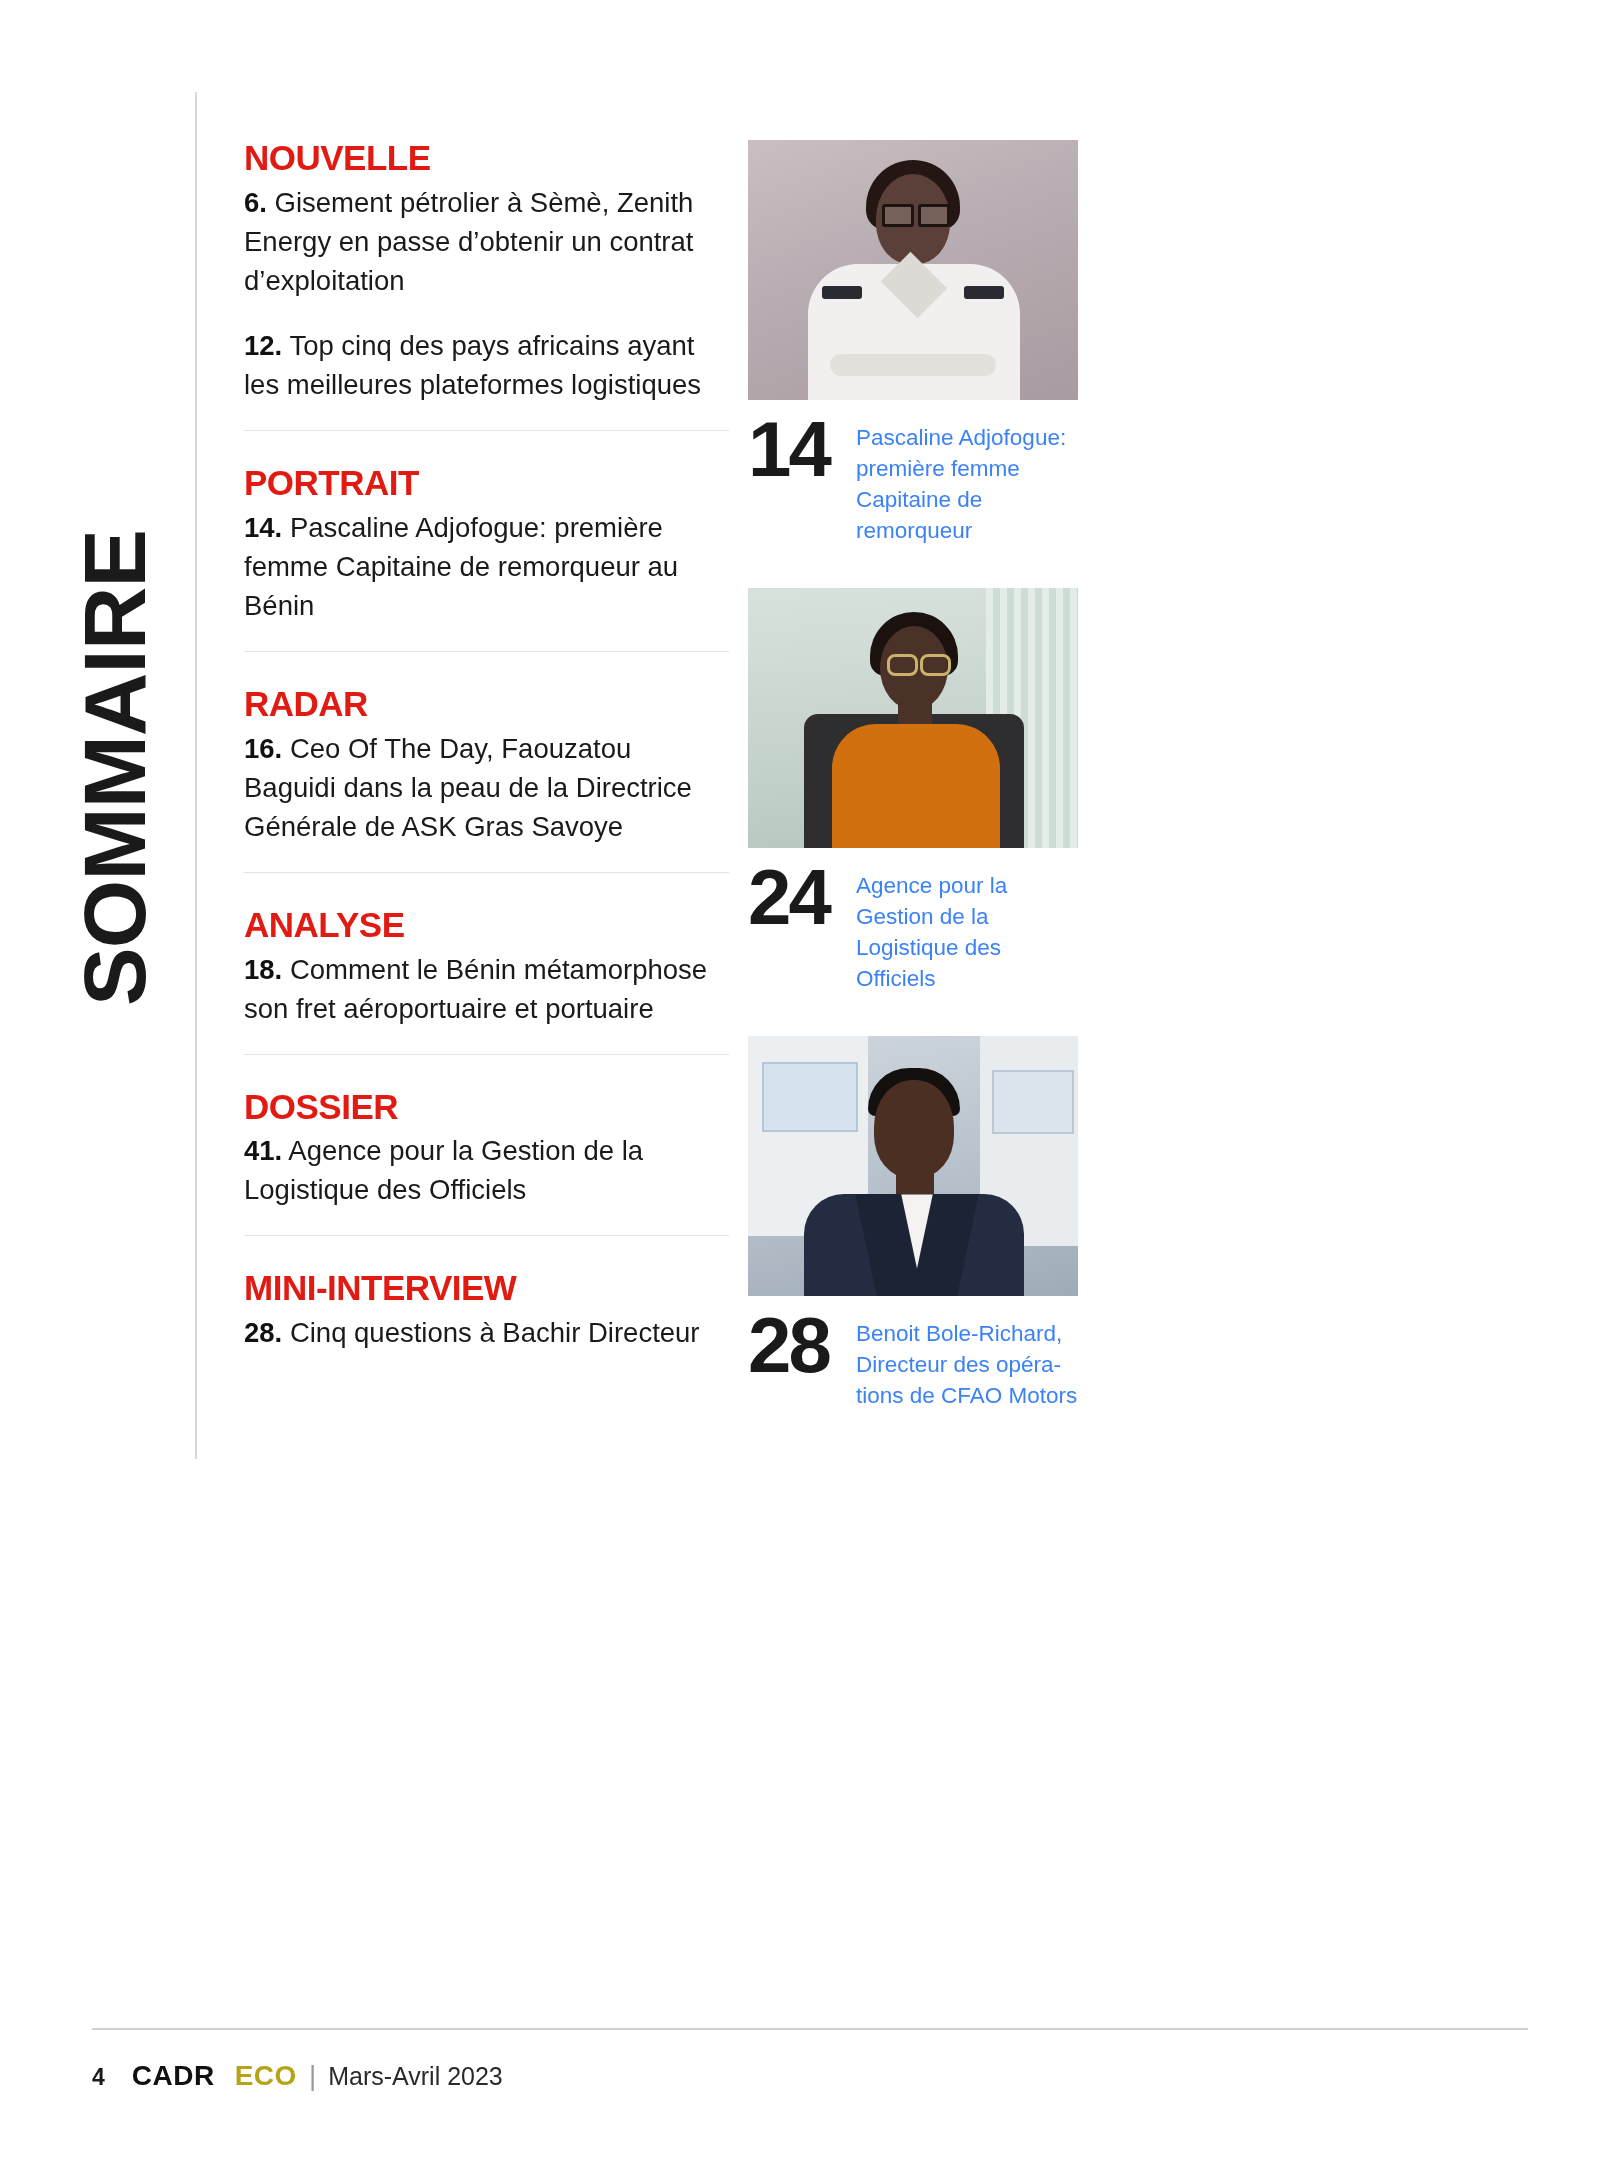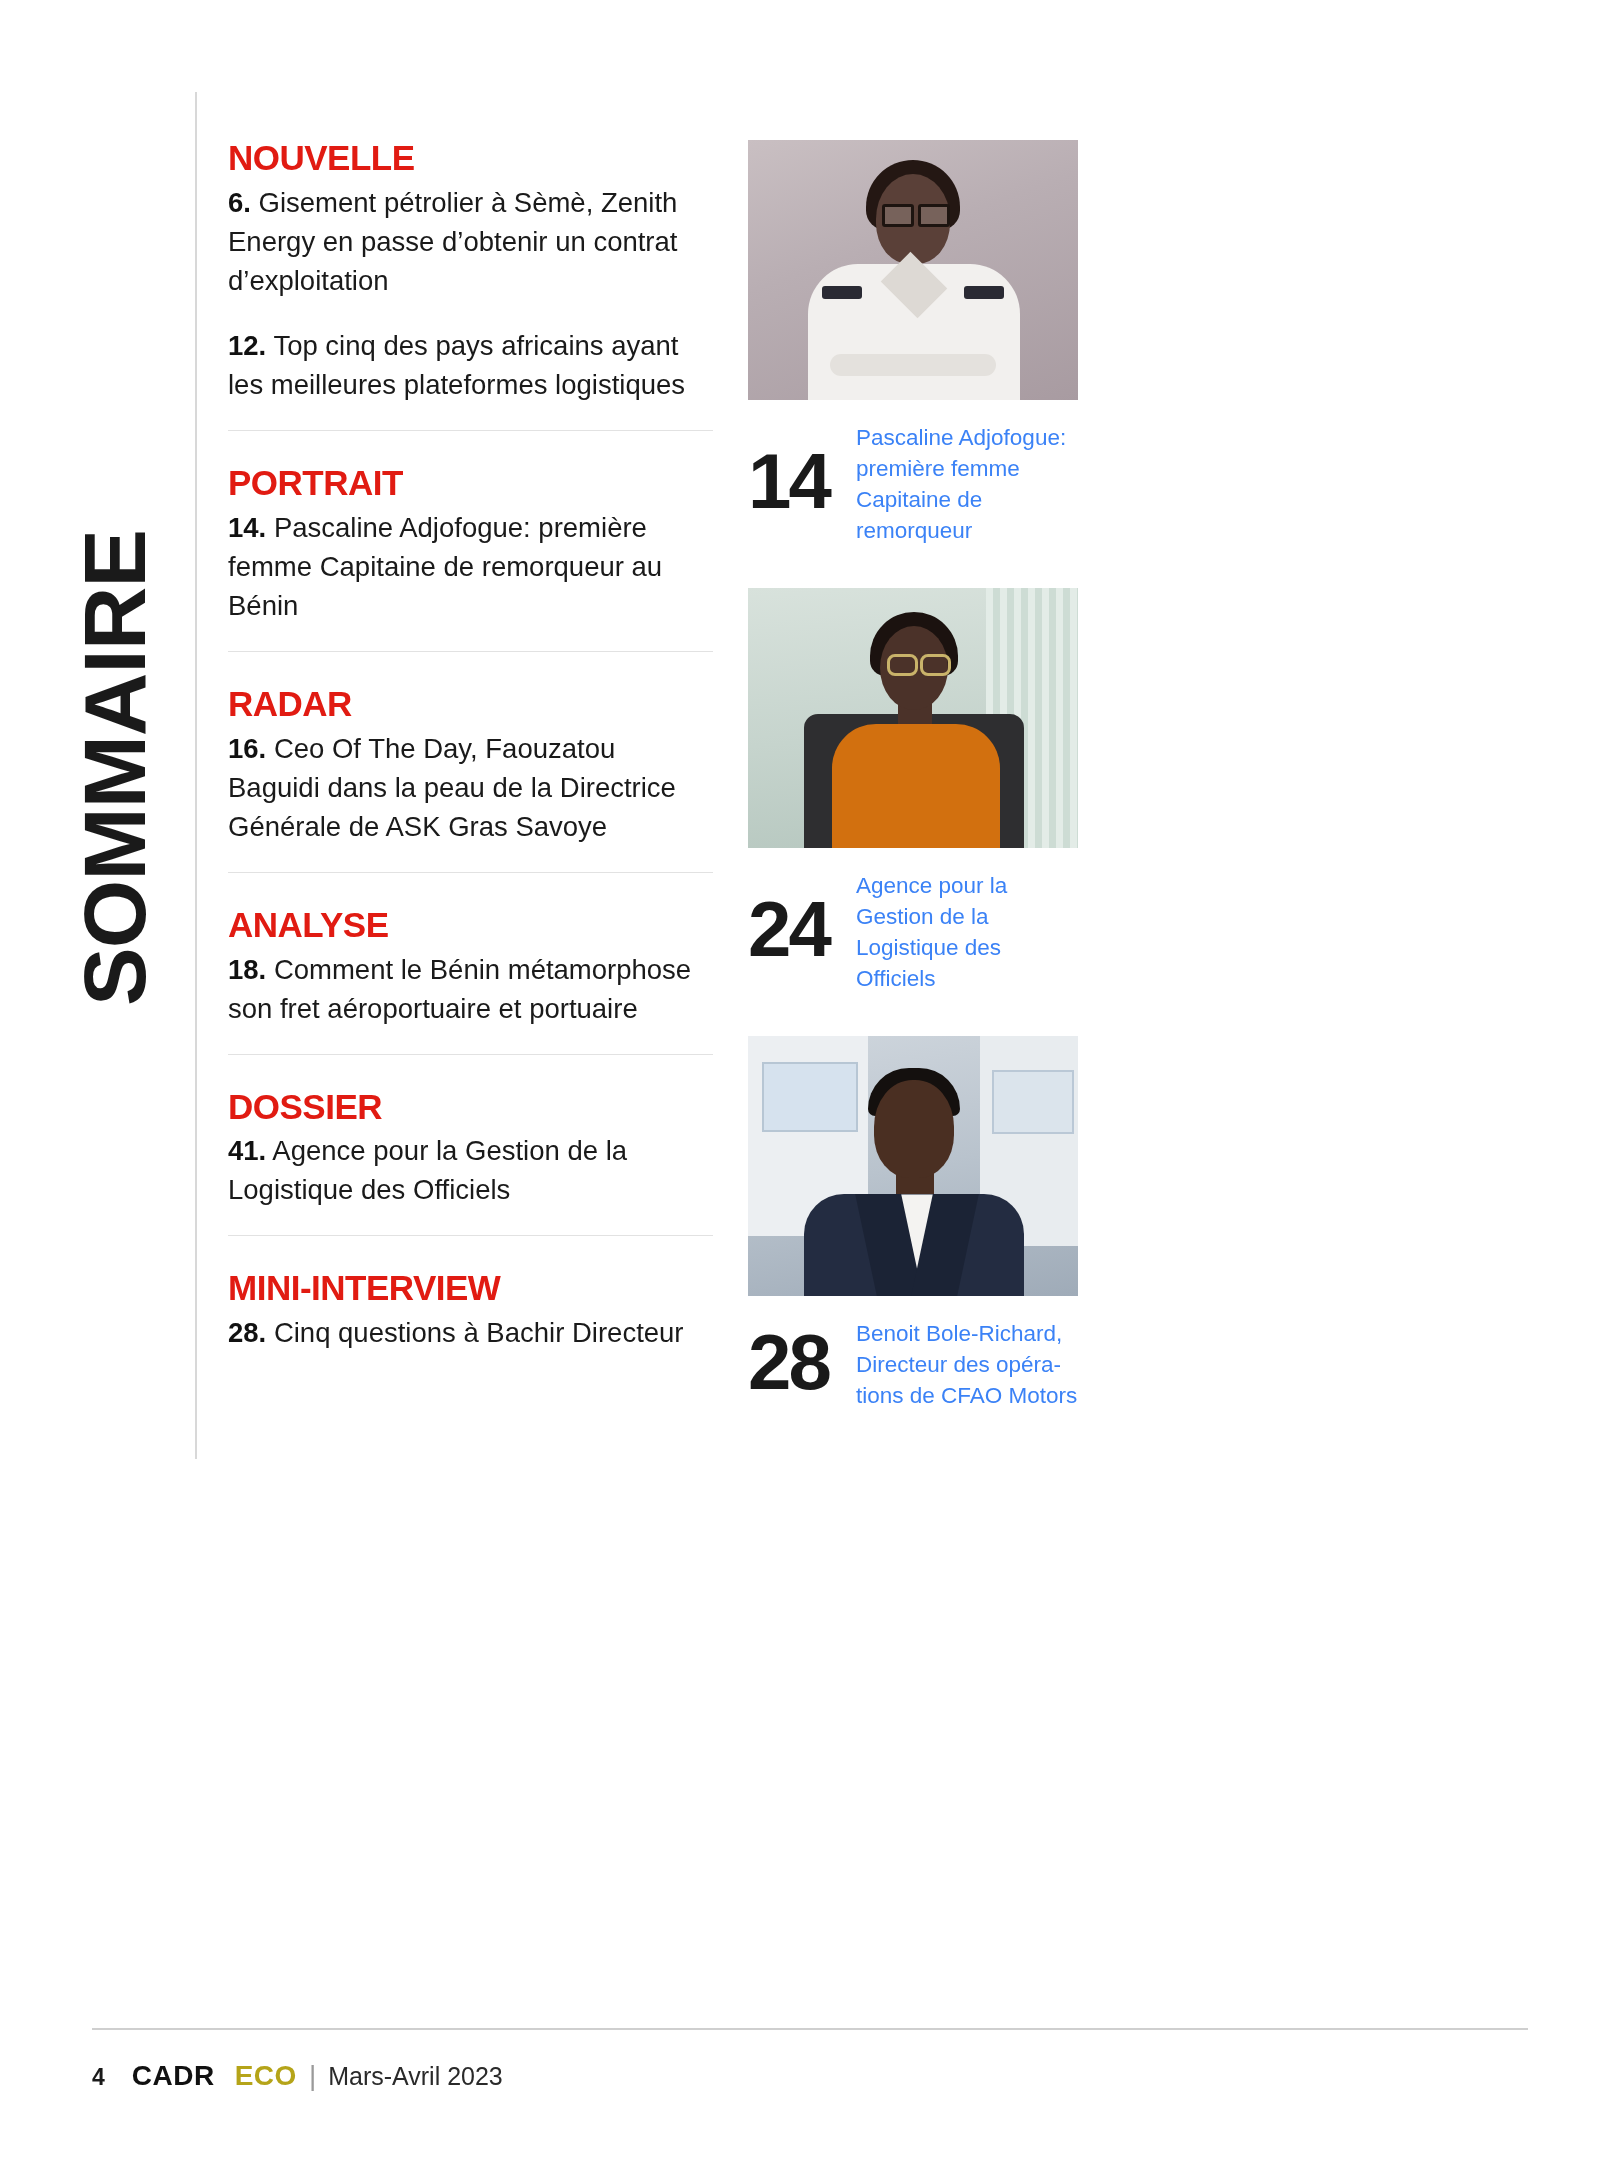--- a/index.html
+++ b/index.html
@@ -53,7 +53,7 @@
   
   .toc-col {
     position: absolute;
-    left: 228px;
+    left: 244px;
     top: 140px;
     width: 485px;
   }

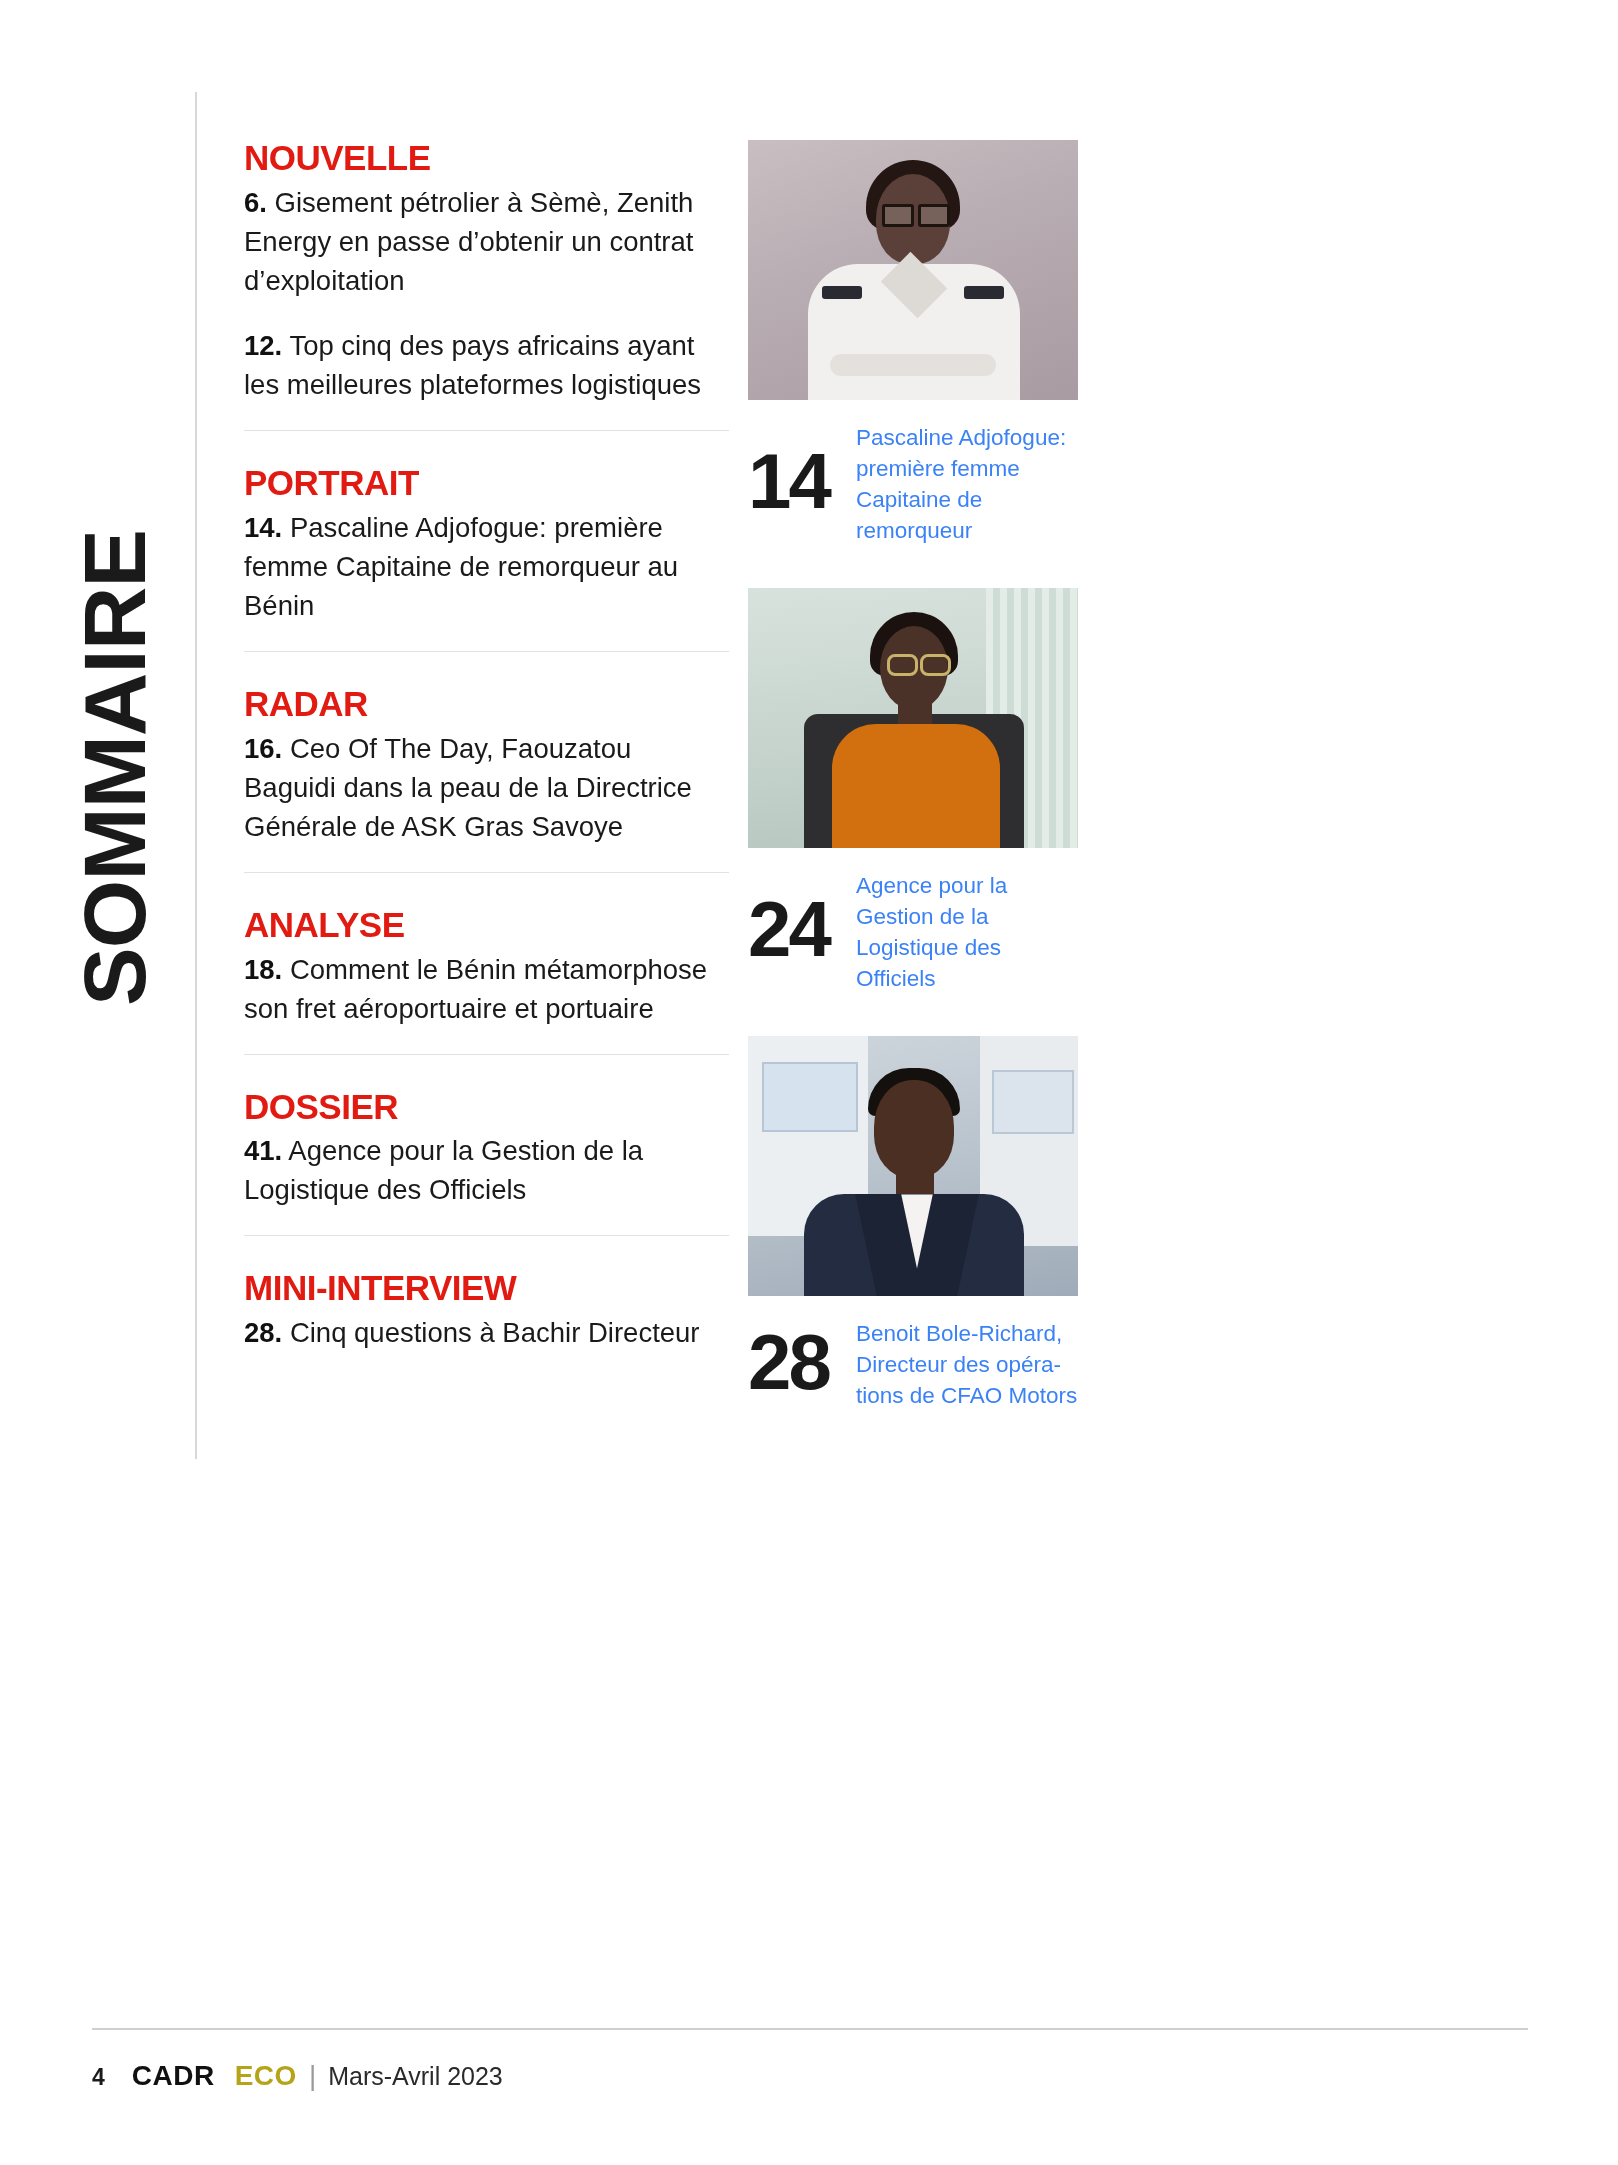--- a/index.html
+++ b/index.html
@@ -108,7 +108,7 @@
   }
   .cap-row {
     display: flex;
-    align-items: center;
+    align-items: flex-start;
     margin-top: 18px;
   }
   .cap-num {

